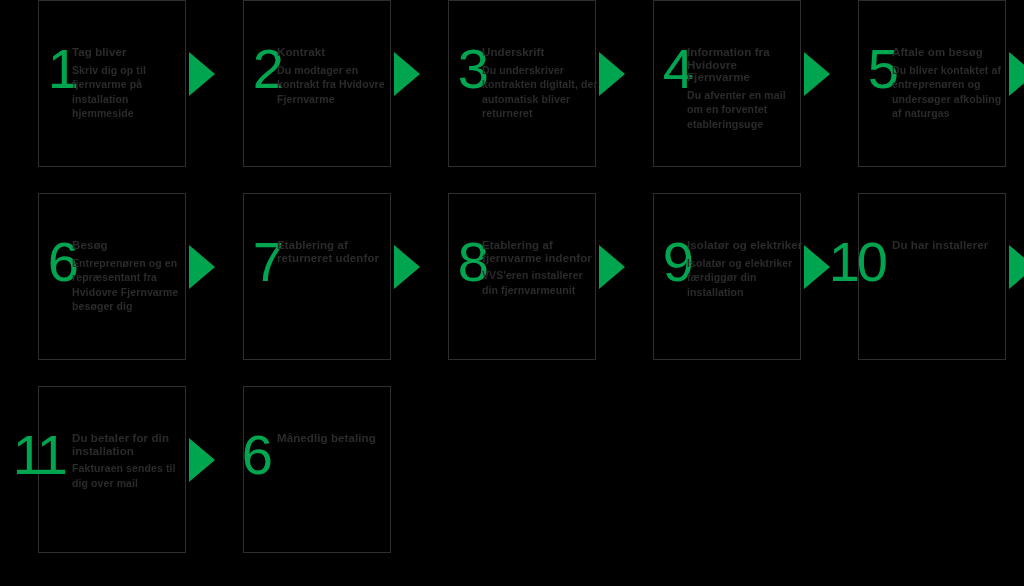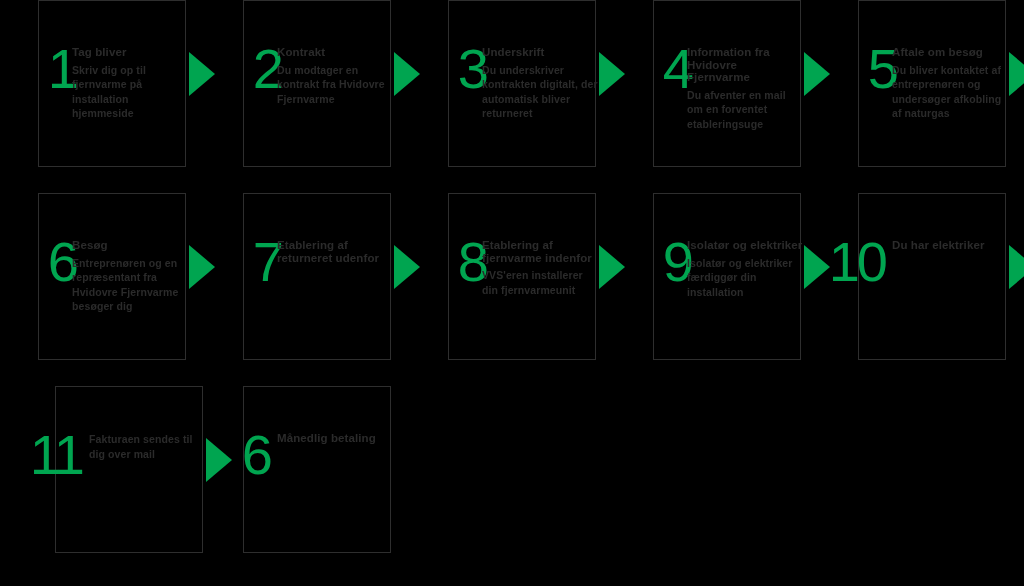--- a/index.html
+++ b/index.html
@@ -247,7 +247,7 @@
       <div class="step-box"></div>
       <div class="step-number">10</div>
       <div class="step-text">
-        <p class="step-title">Du har elektriker</p>
+        <p class="step-title">Du har installerer</p>
       </div>
       <div class="step-arrow">
         <svg width="26" height="44" viewBox="0 0 26 44">

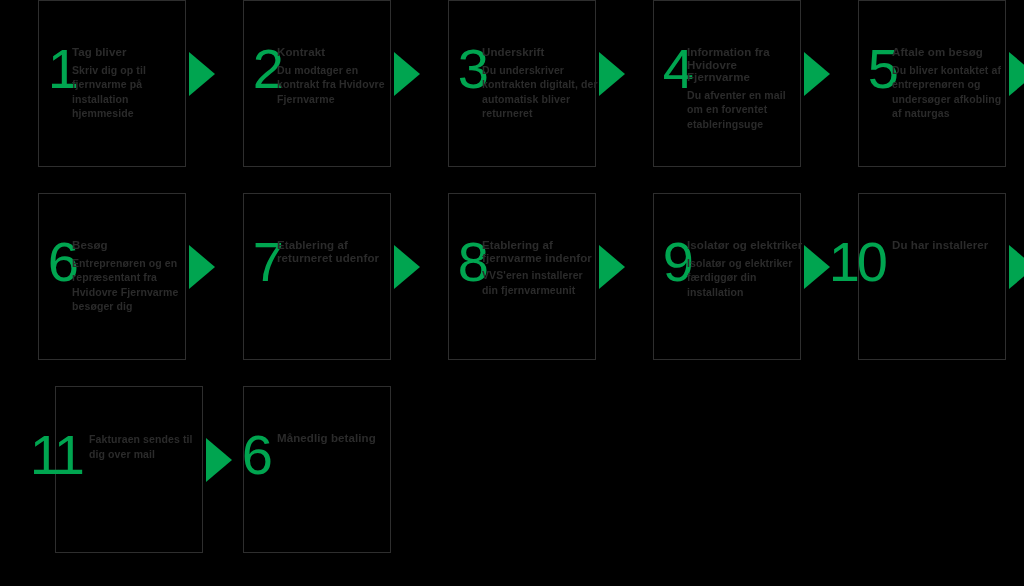--- a/index.html
+++ b/index.html
@@ -260,7 +260,7 @@
 
   <div class="flow-row row-3">
 
-    <div class="step wide-number" style="left:17px">
+    <div class="step wide-number" style="left:0px">
       <div class="step-box"></div>
       <div class="step-number">11</div>
       <div class="step-text">

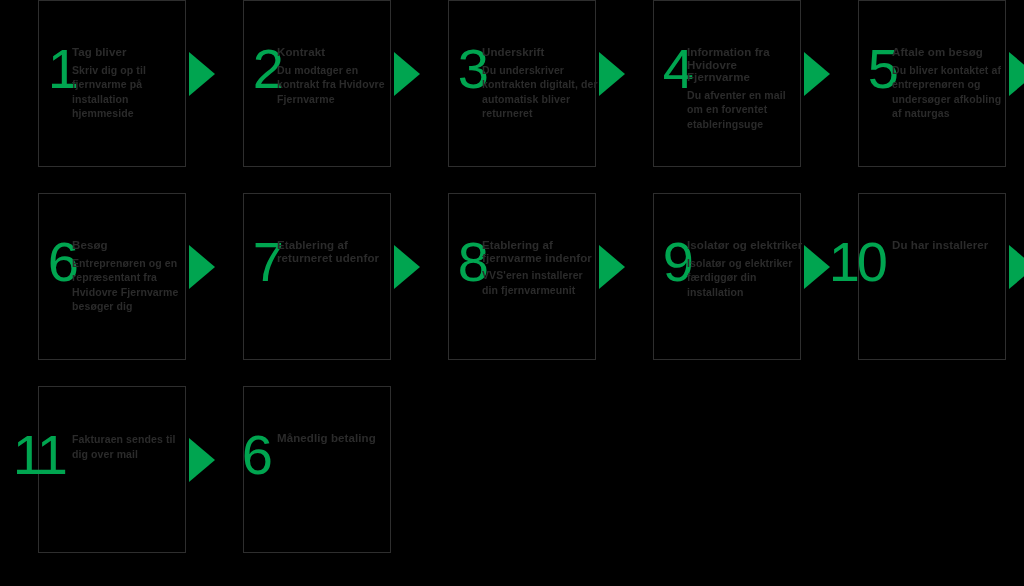--- a/index.html
+++ b/index.html
@@ -264,6 +264,7 @@
       <div class="step-box"></div>
       <div class="step-number">11</div>
       <div class="step-text">
+        <p class="step-title">Du betaler for din installation</p>
         <p class="step-desc">Fakturaen sendes til dig over mail</p>
       </div>
       <div class="step-arrow">

